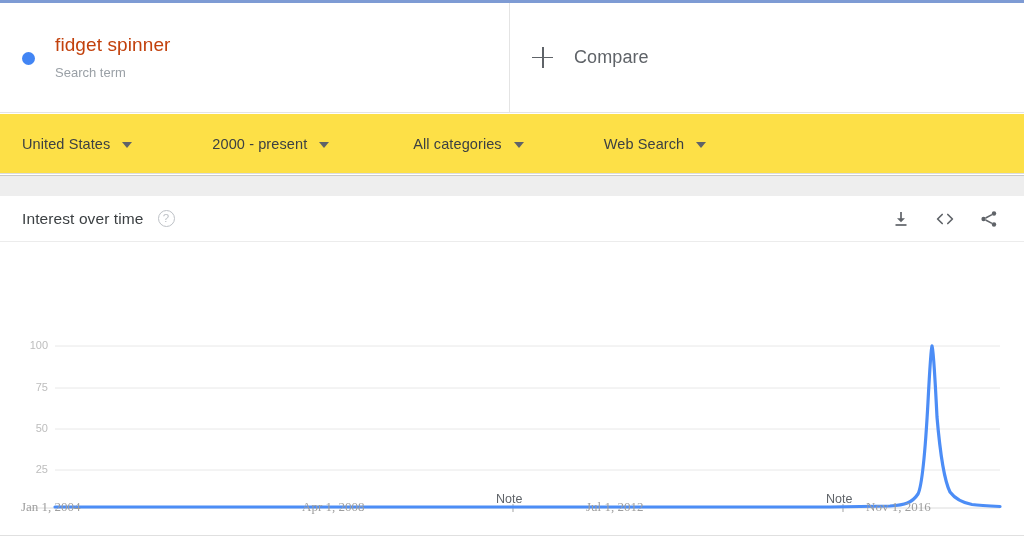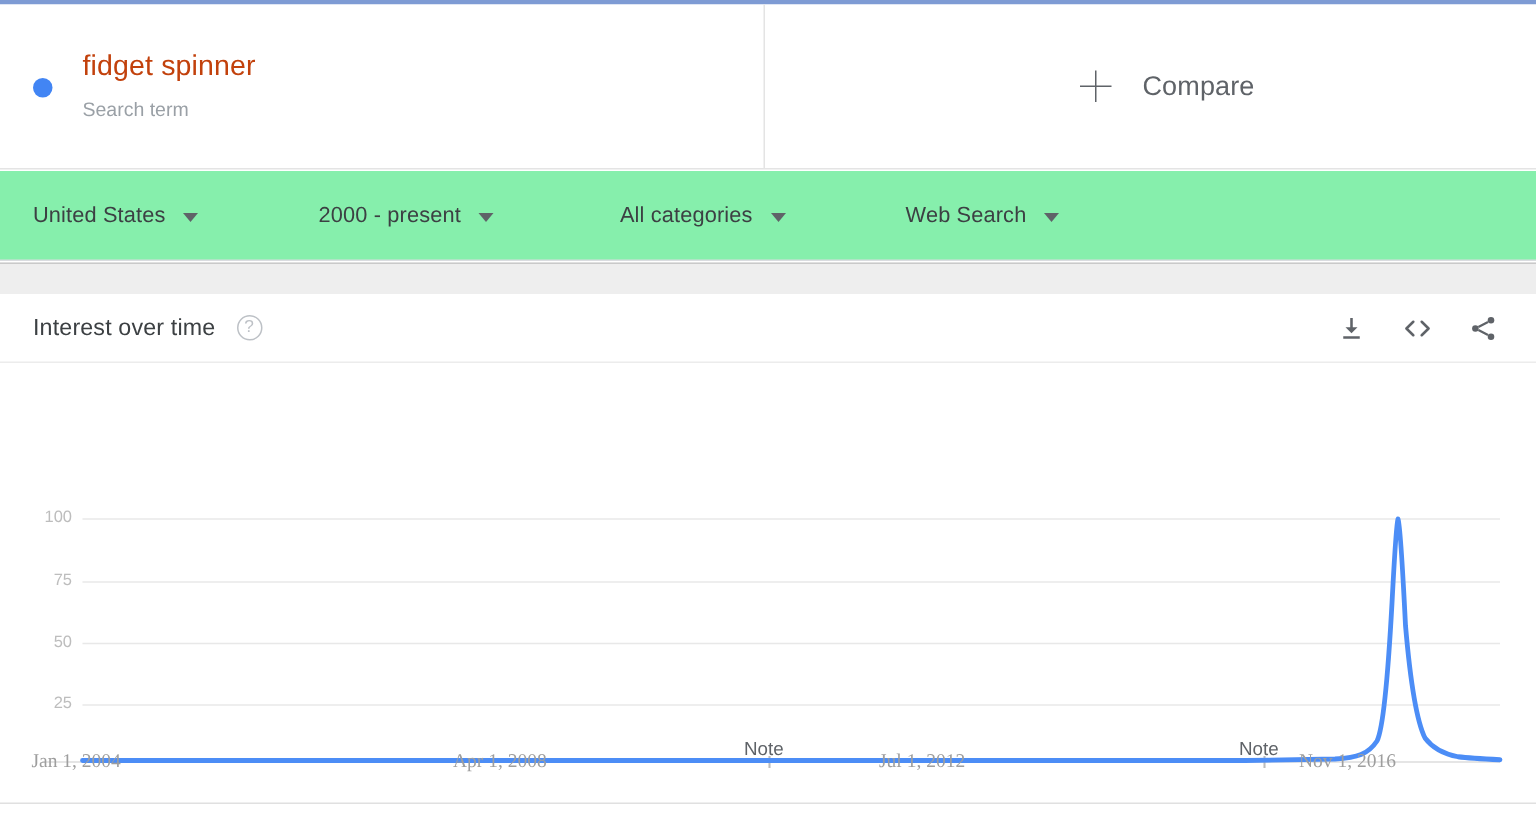--- a/index.html
+++ b/index.html
@@ -44,7 +44,7 @@
   }
   .compare-card {
     flex: 1; height: 100%;
-    display: flex; align-items: center; padding-left: 22px; justify-content: center;
+    display: flex; align-items: center; padding-left: 22px;
   }
   .compare-inner { display: flex; align-items: center; cursor: pointer; }
   .plus-icon {

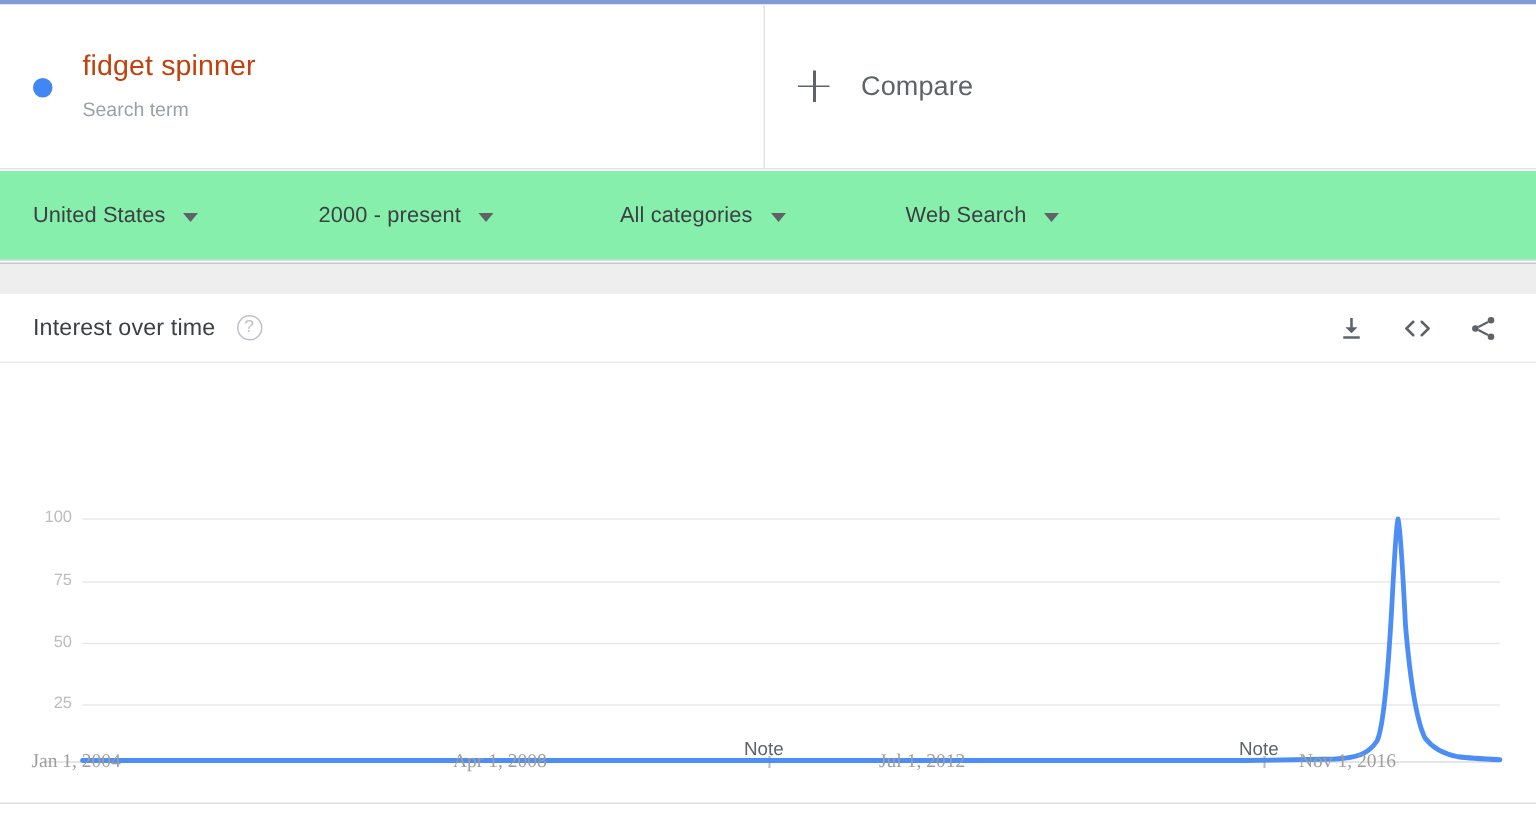--- a/index.html
+++ b/index.html
@@ -60,7 +60,7 @@
   
   .filter-bar {
     position: absolute; top: 114px; left: 0; width: 1024px; height: 60px;
-    background: #86efac; display: flex; align-items: center;
+    background: #fde047; display: flex; align-items: center;
     border-bottom: 1px solid #dadce0;
   }
   .filter-item {

